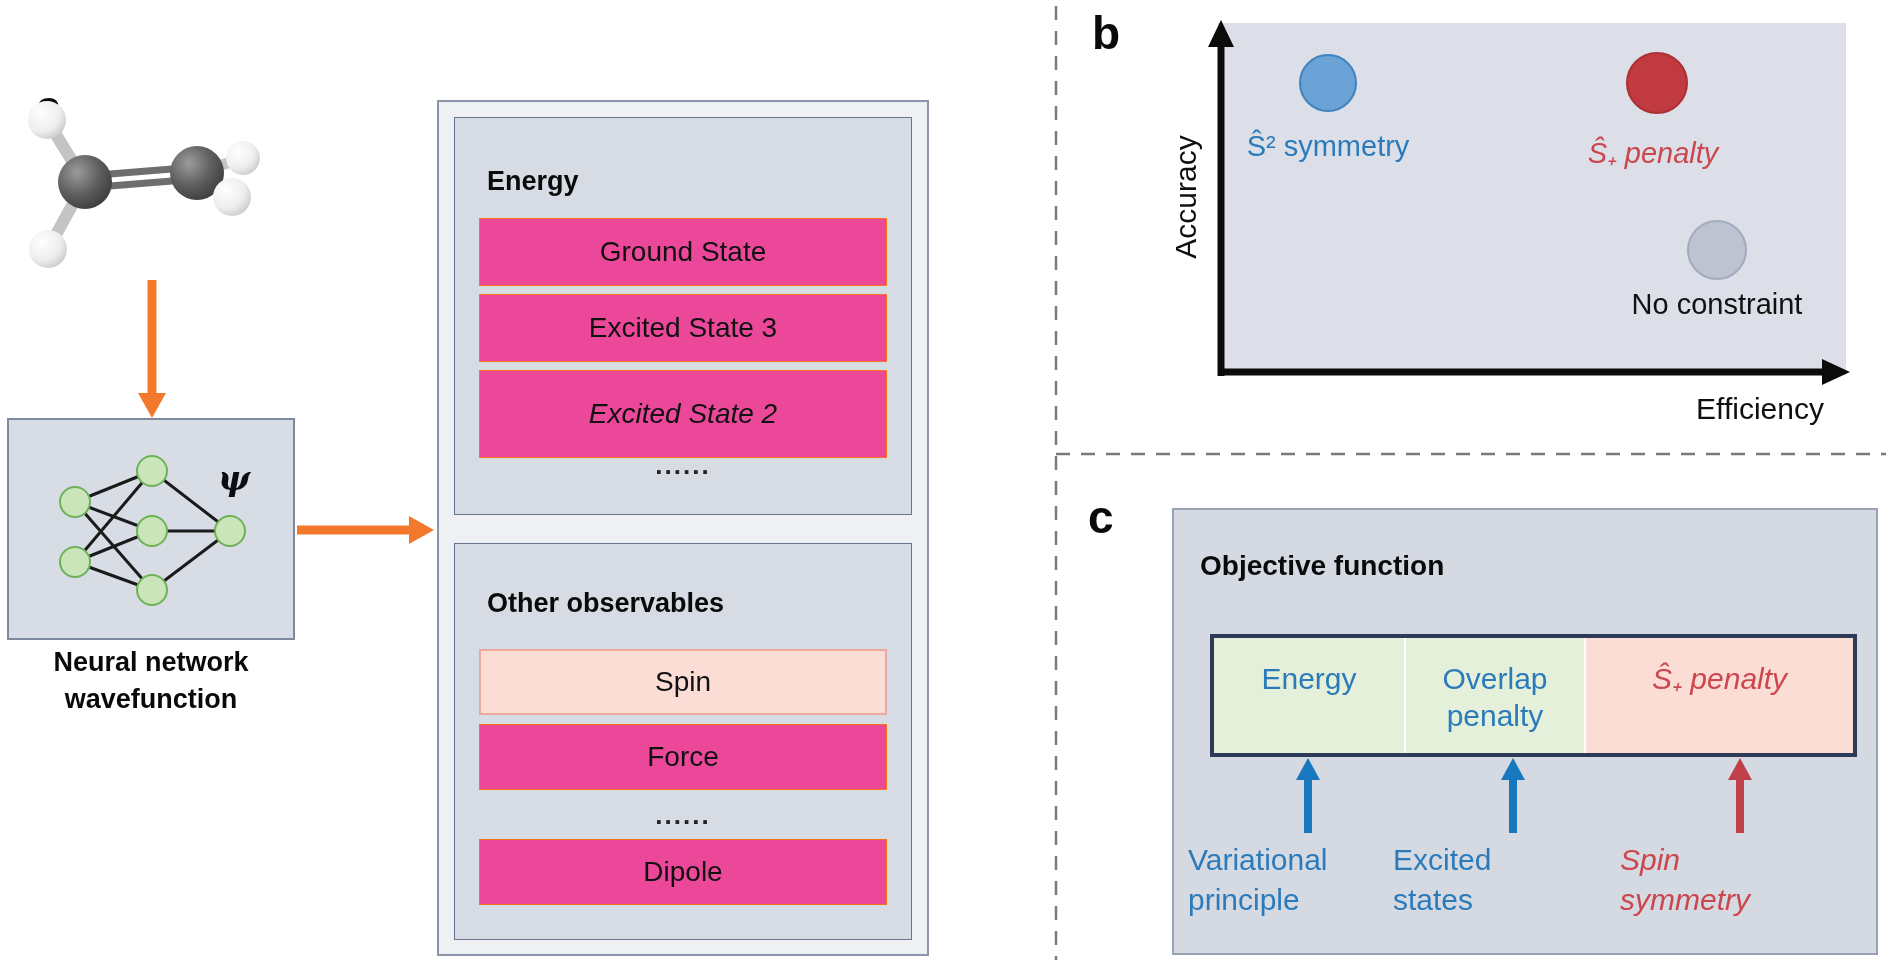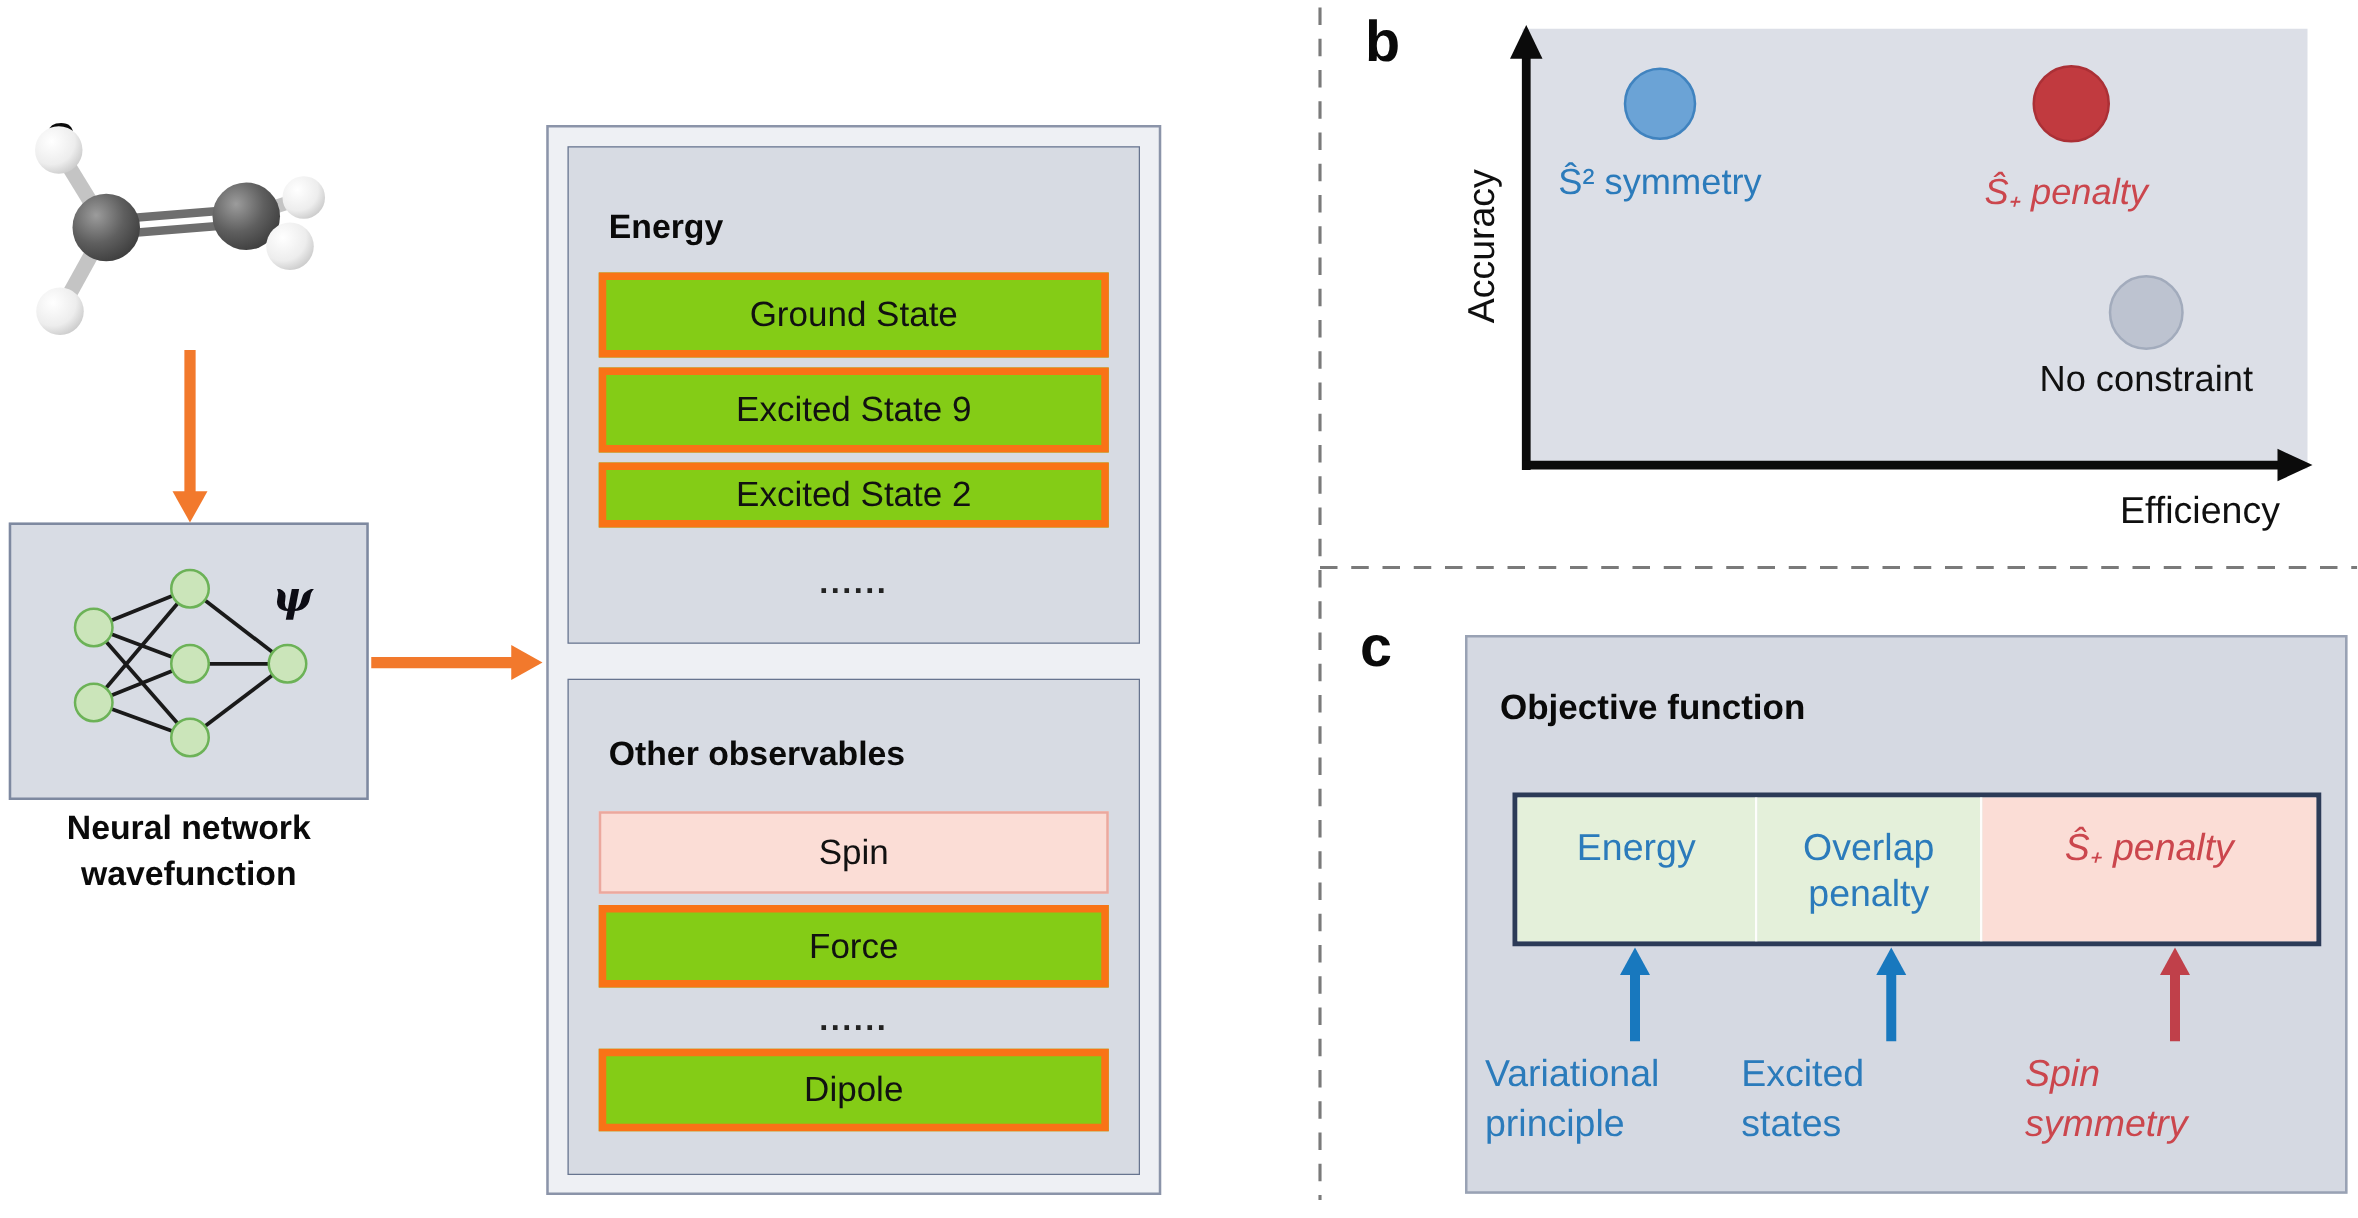--- a/index.html
+++ b/index.html
@@ -18,7 +18,7 @@
   .box-title{position:absolute;left:32px;font-weight:bold;font-size:27px;color:#0a0a0a;}
   .row{position:absolute;left:24px;width:408px;height:66px;box-sizing:border-box;
        display:flex;align-items:center;justify-content:center;font-size:28px;color:#111;}
-  .row.green{background:#84cc16;border:6px solid #f97316;}
+  .row.green{background:#ec4899;border:1px solid #f97316;}
   .row.pink{background:#fbddd6;border:2px solid #eba89e;}
   .dots{position:absolute;left:0;width:100%;text-align:center;font-size:26px;font-weight:bold;color:#222;letter-spacing:2px;}
   

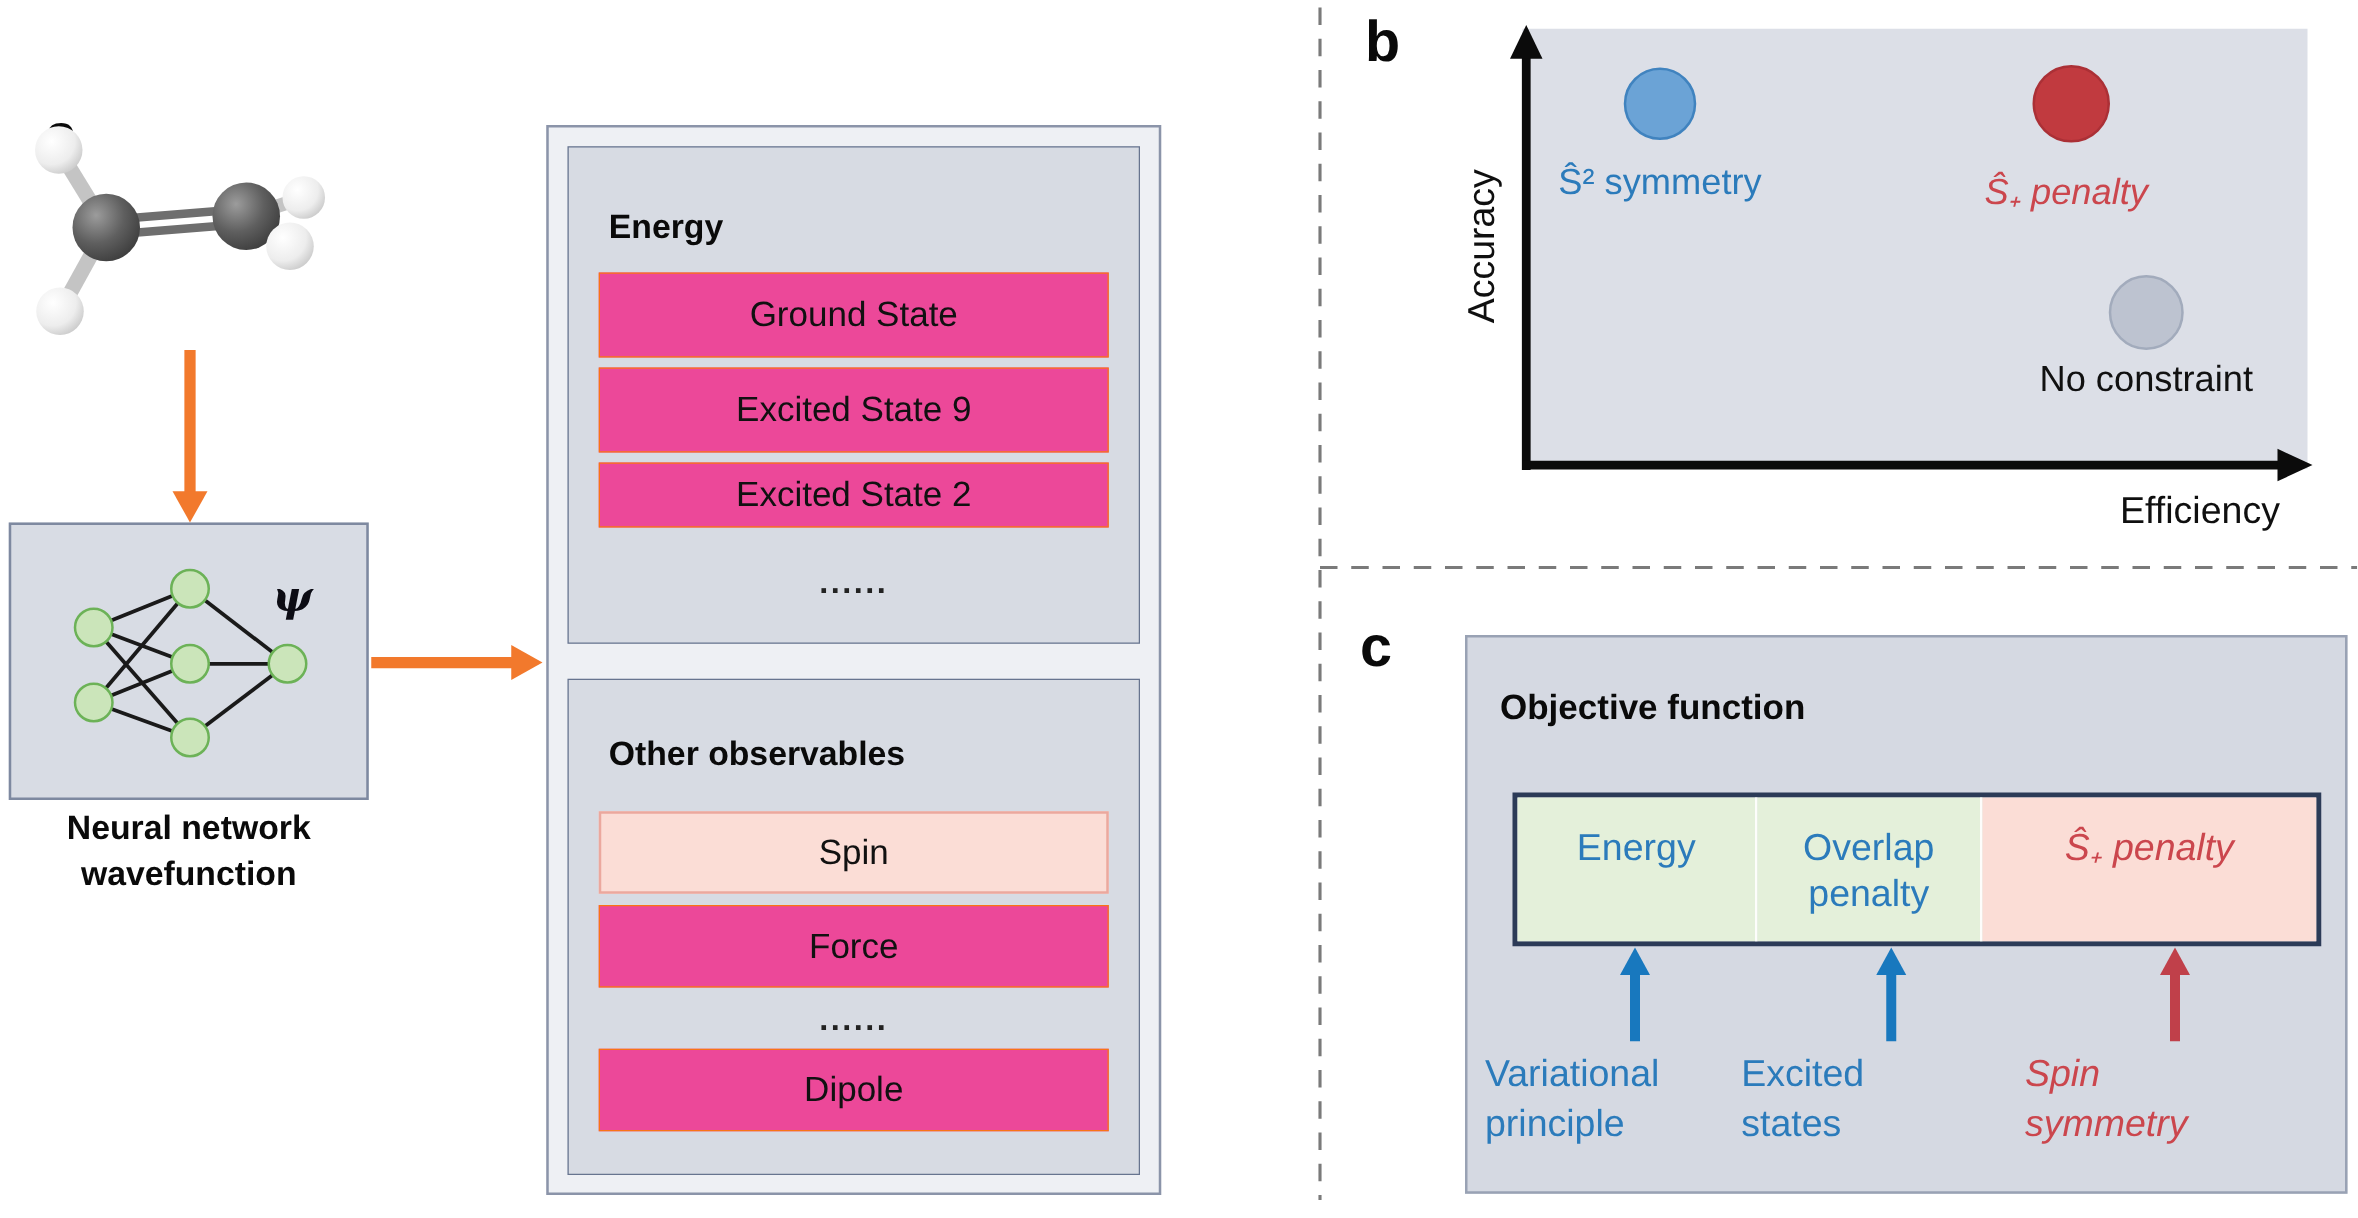--- a/index.html
+++ b/index.html
@@ -114,7 +114,7 @@
     <div class="inner-box energy">
       <div class="box-title" style="top:48px;">Energy</div>
       <div class="row green" style="top:100px;height:68px;">Ground State</div>
-      <div class="row green" style="top:176px;height:68px;">Excited State 9</div>
+      <div class="row green" style="top:176px;height:68px;">Excited State 3</div>
       <div class="row green" style="top:252px;height:52px;">Excited State 2</div>
       <div class="dots" style="top:332px;">......</div>
     </div>

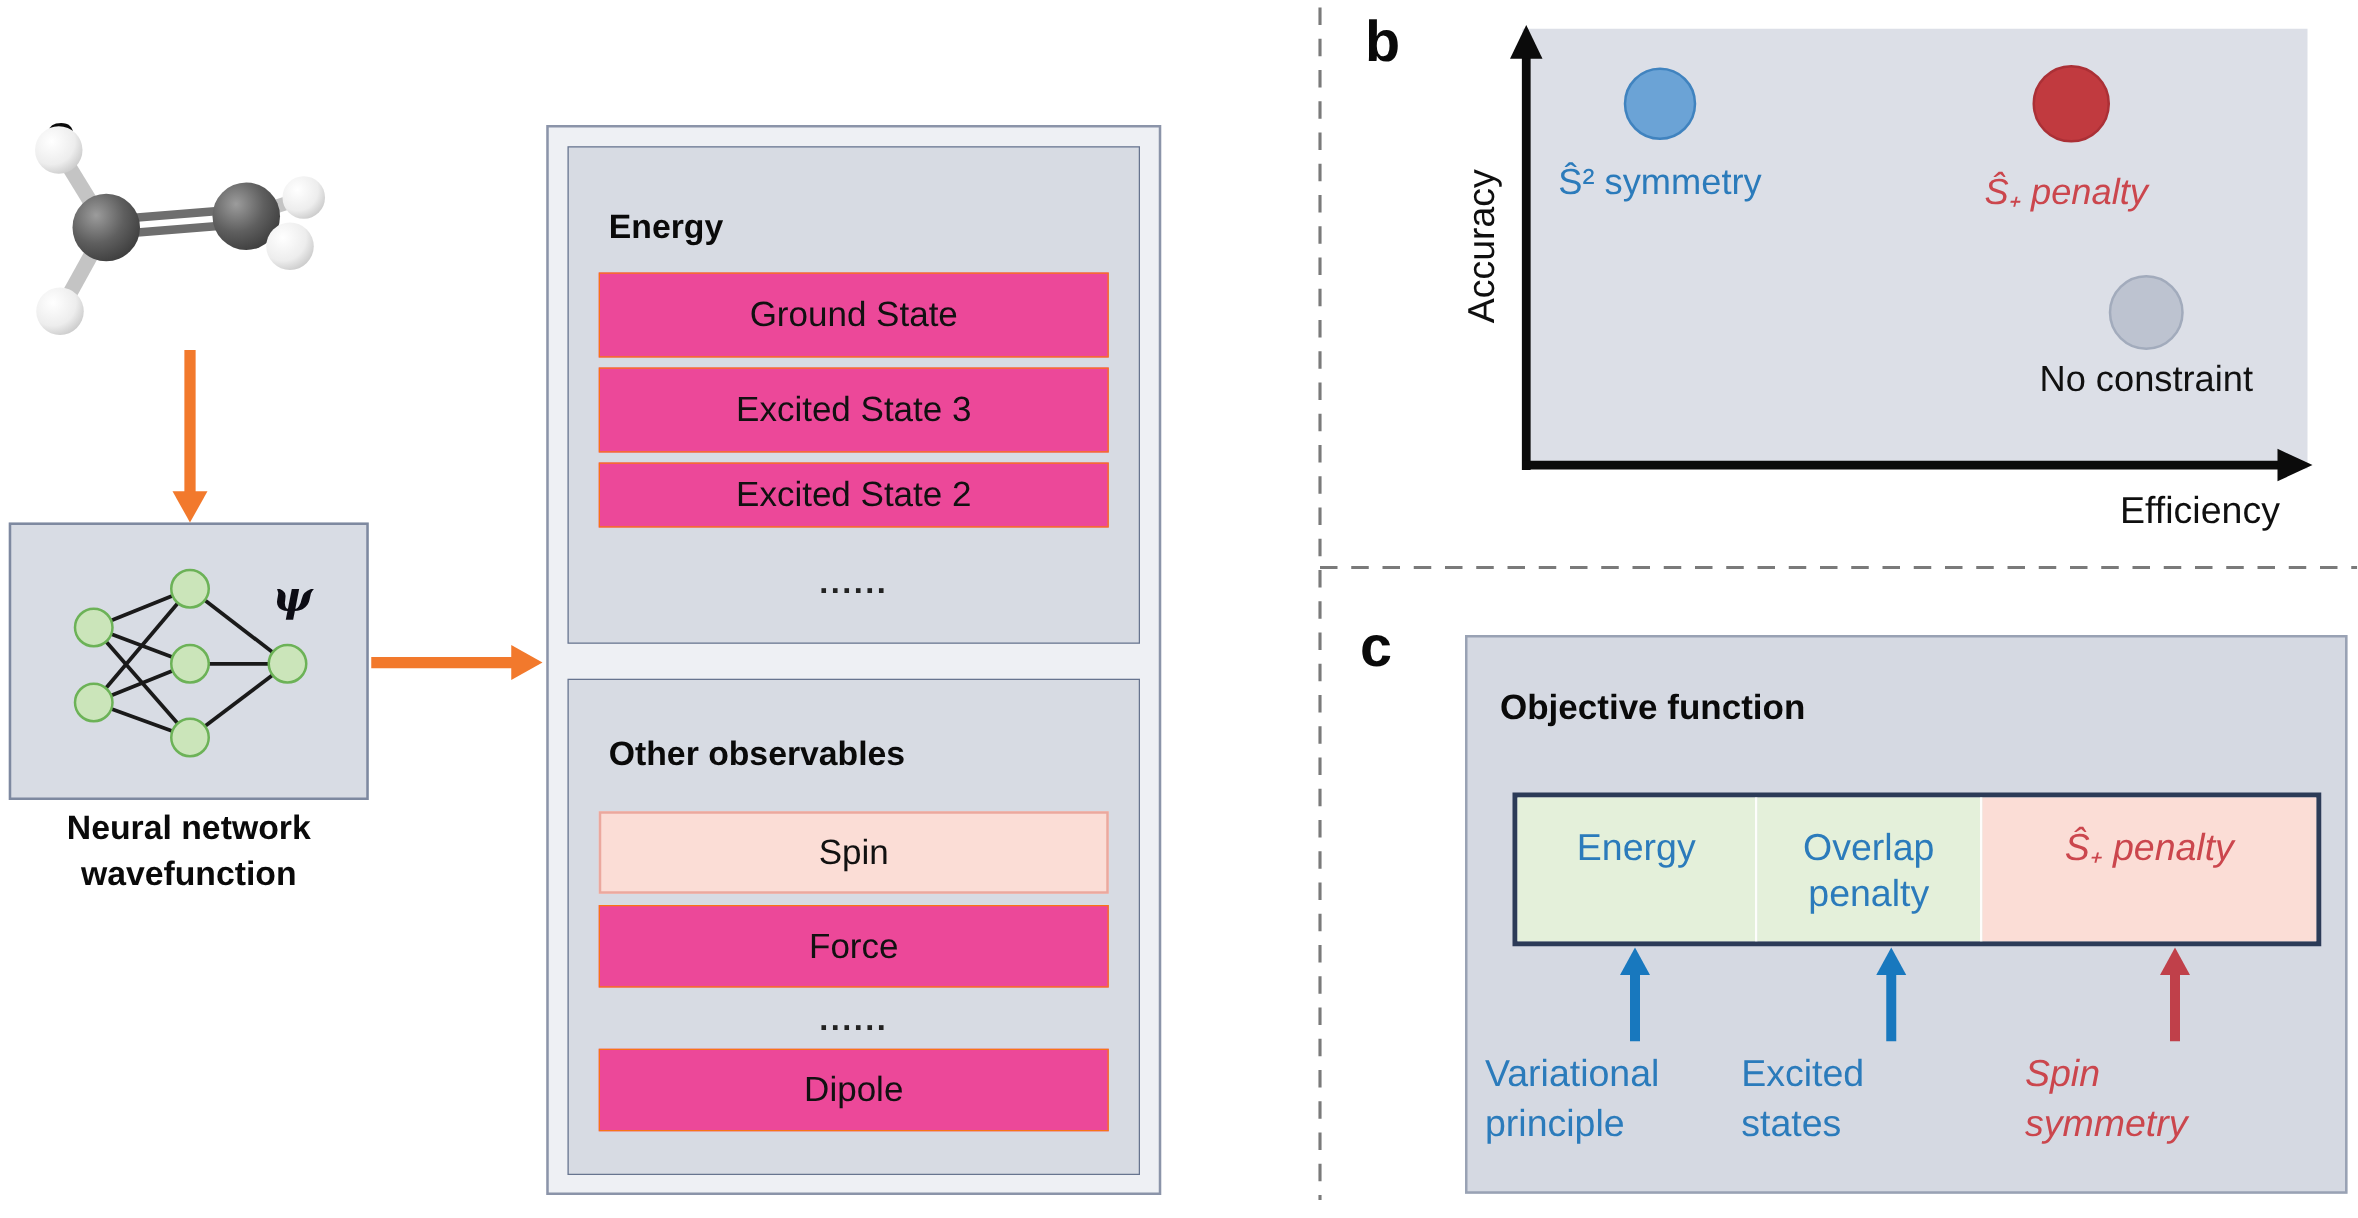--- a/index.html
+++ b/index.html
@@ -115,7 +115,7 @@
       <div class="box-title" style="top:48px;">Energy</div>
       <div class="row green" style="top:100px;height:68px;">Ground State</div>
       <div class="row green" style="top:176px;height:68px;">Excited State 3</div>
-      <div class="row green" style="top:252px;height:52px;">Excited State 2</div>
+      <div class="row green" style="top:252px;height:88px;font-style:italic;">Excited State 2</div>
       <div class="dots" style="top:332px;">......</div>
     </div>
     <div class="inner-box observ">

